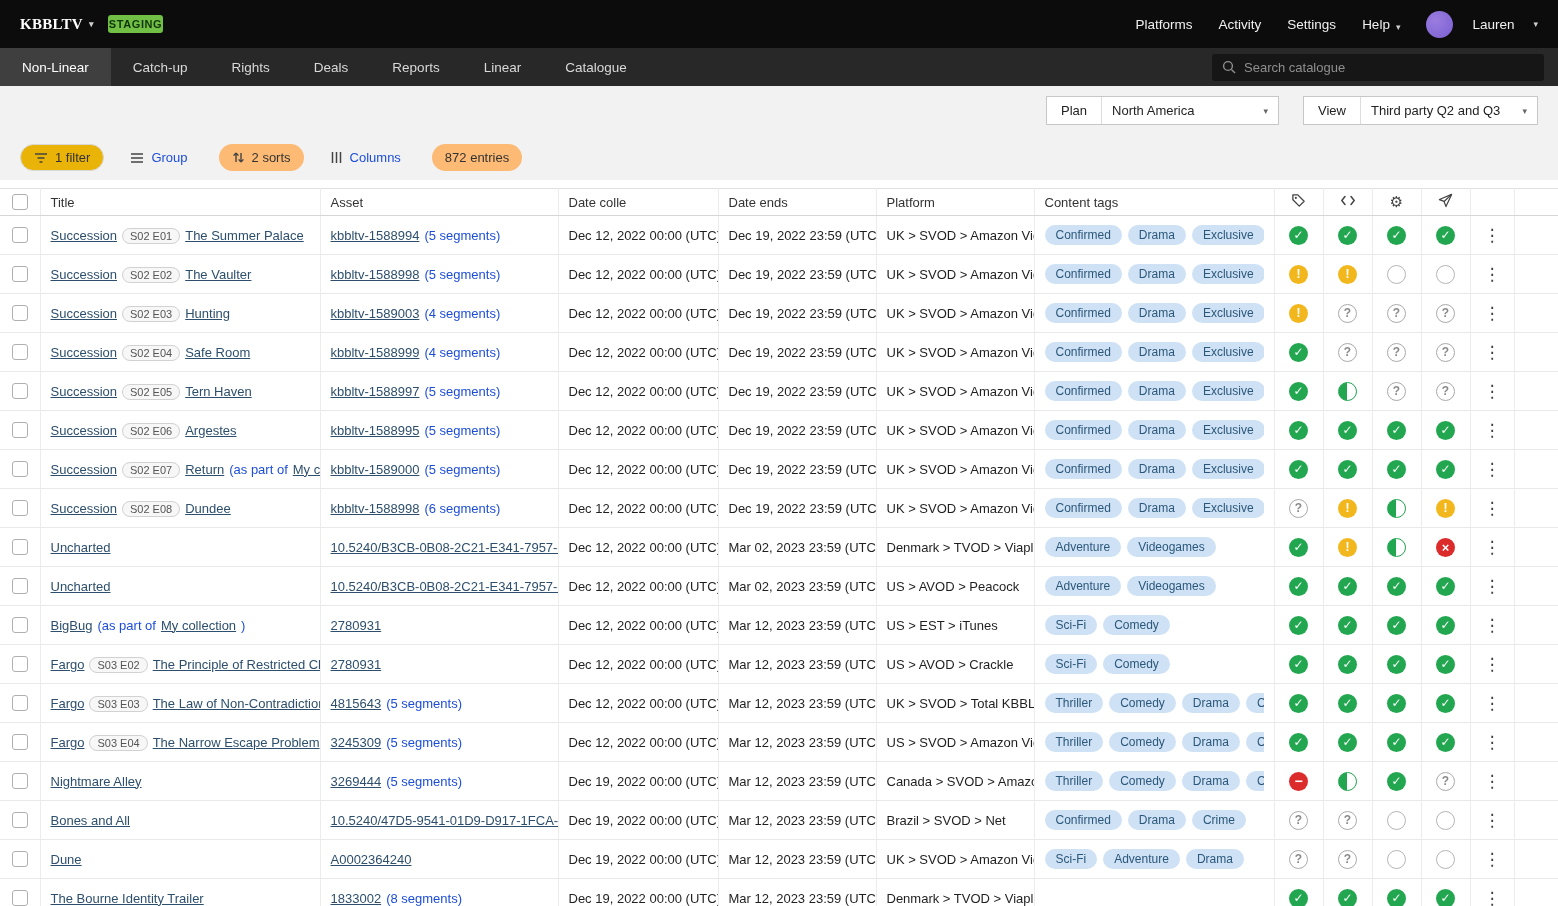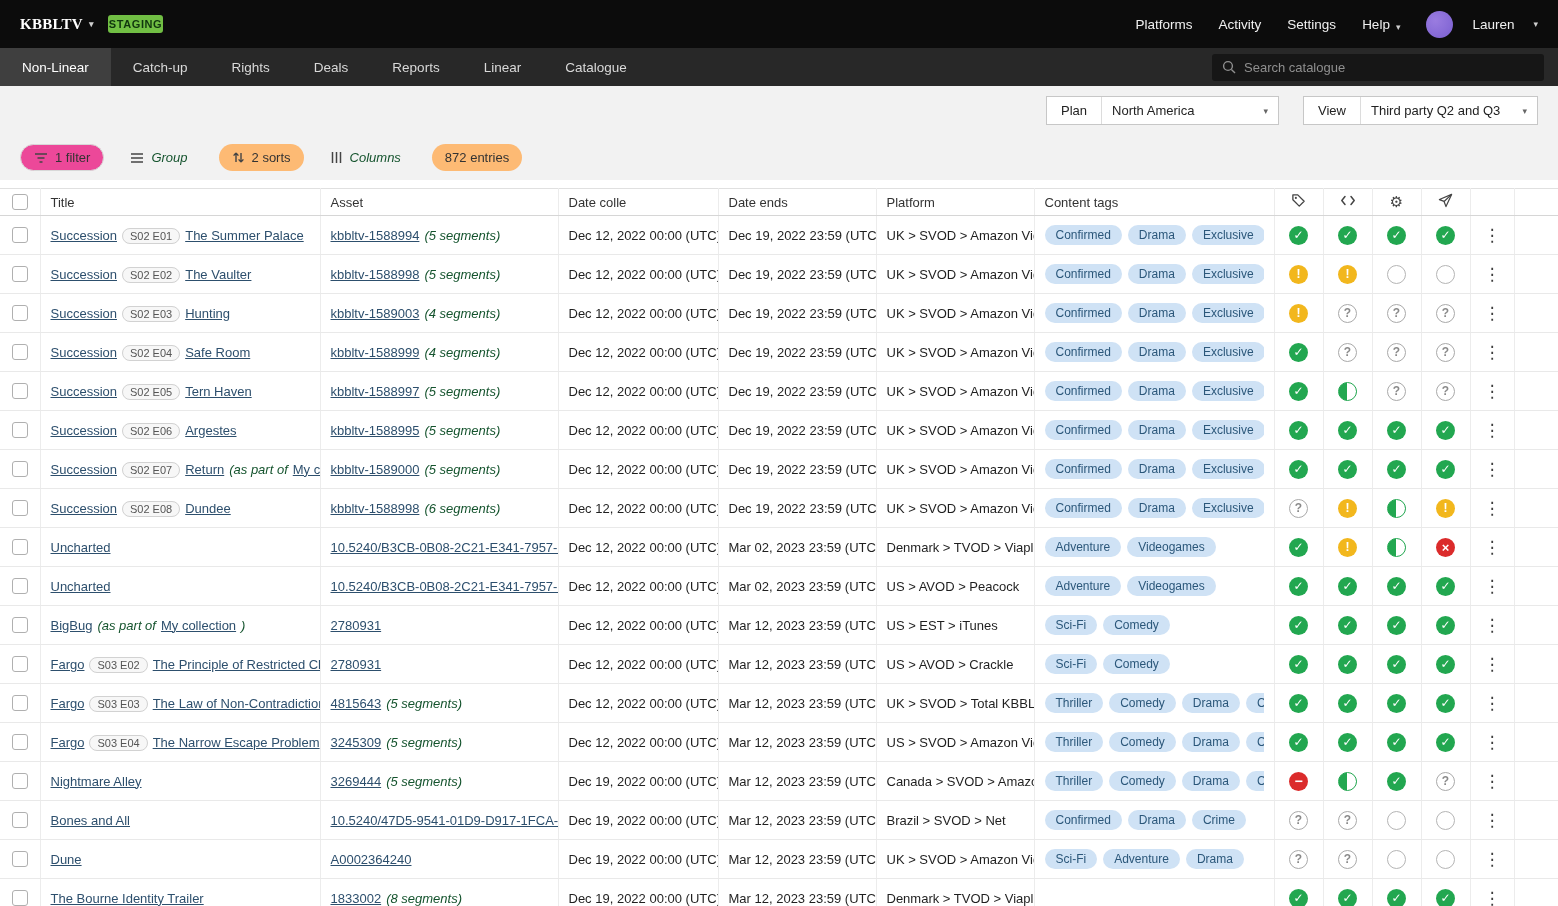--- a/index.html
+++ b/index.html
@@ -39,7 +39,7 @@
   
   .filterbar { height:45px; background:#f2f2f2; display:flex; align-items:center; padding:0 20px; gap:26px; color:#333; }
   .chip { display:flex; align-items:center; gap:7px; height:27px; padding:0 13px; border-radius:14px; cursor:pointer; }
-  .chip.outlined { background:#ec4899; border:1px solid #d8d8d8; }
+  .chip.outlined { background:#eab308; border:1px solid #d8d8d8; }
   .chip.filled { background:#fdba74; }
   .chip.plain { background:transparent; padding:0; }
   .fi { display:inline-flex; align-items:center; }

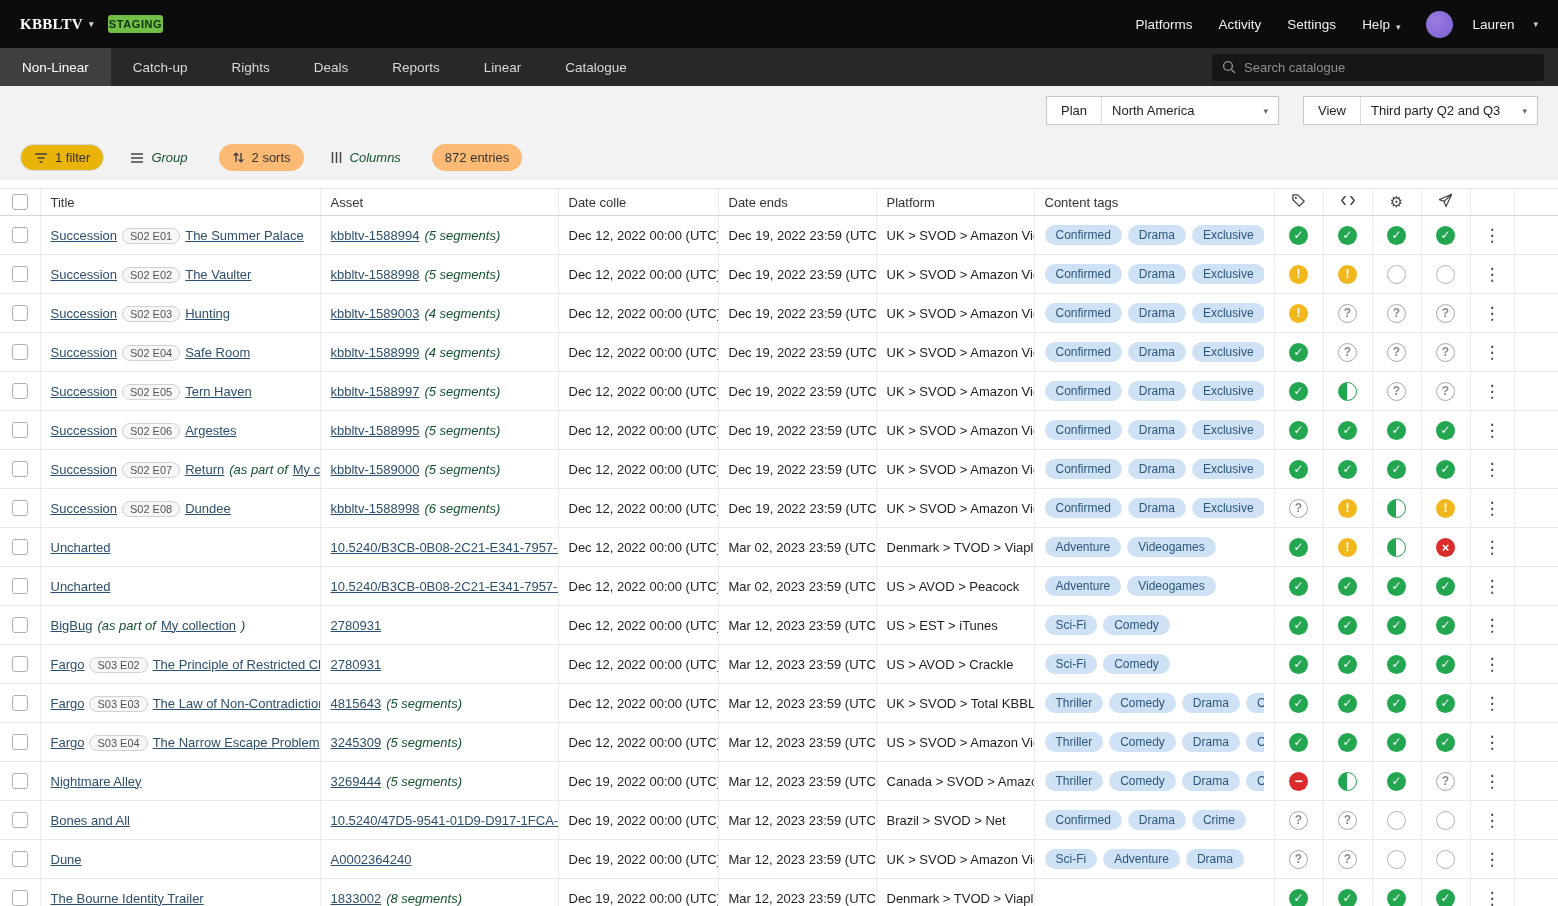--- a/index.html
+++ b/index.html
@@ -55,7 +55,7 @@
   td.col-check, th.col-check, td.col-status, td.col-kebab { text-align:center; padding:0; }
   .cb { width:16px; height:16px; border:1.5px solid #b0b0b0; border-radius:3px; background:#fff; display:inline-block; vertical-align:middle; cursor:pointer; }
   .lnk { color:#2d4f6d; text-decoration:underline; cursor:pointer; margin-right:5px; }
-  .plain { margin-right:5px; color:#14532d;font-style:italic; }
+  .plain { margin-right:5px; color:#1d4ed8; }
   .ep-badge { font-size:11px; color:#555; background:#f7f7f7; border:1px solid #d2d2d2; border-radius:10px; padding:1px 7px; margin-right:5px; white-space:nowrap; }
   .tags { display:flex; gap:6px; align-items:center; overflow:hidden; }
   .tag { background:#cfe2f5; color:#2b577a; font-size:12px; padding:3px 11px; border-radius:12px; white-space:nowrap; }

